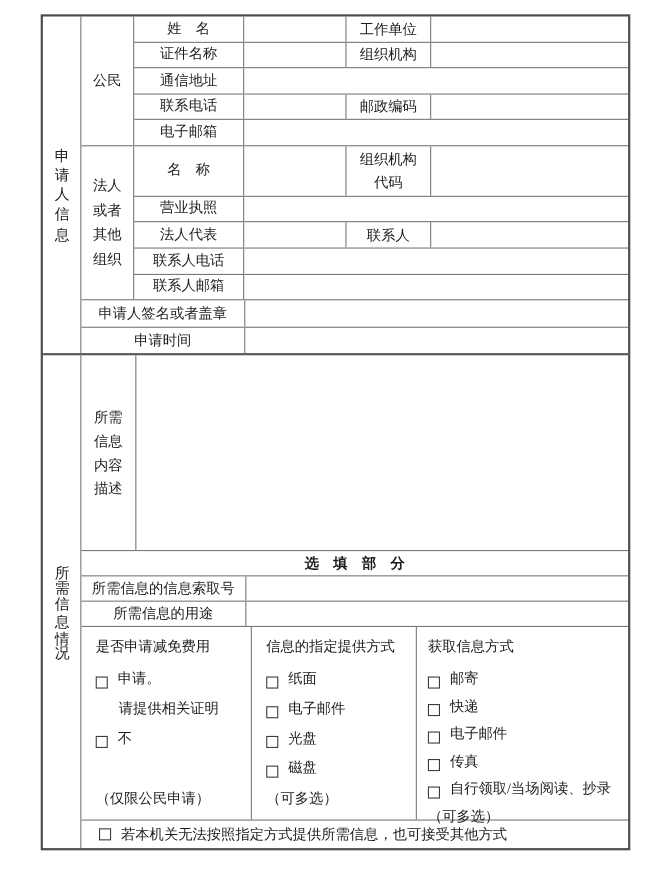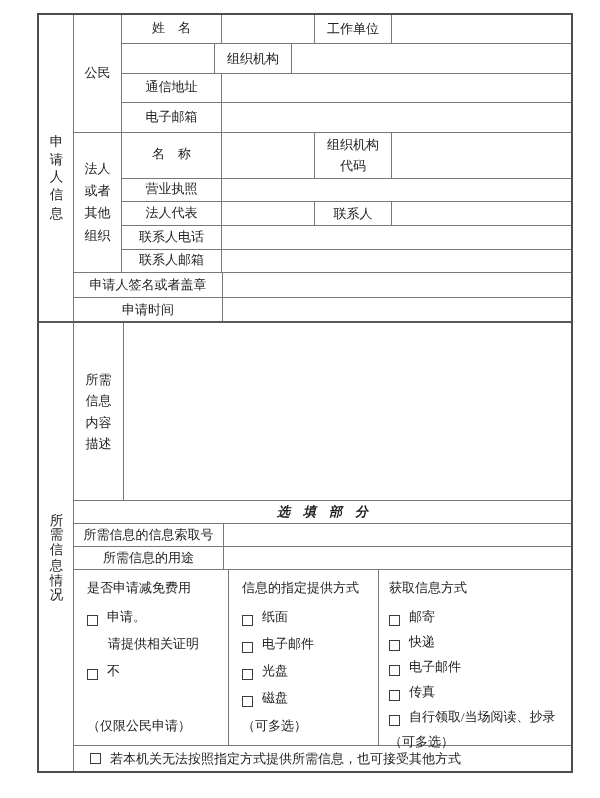--- a/index.html
+++ b/index.html
@@ -87,6 +87,7 @@
             <div class="cell val"></div>
           </div>
           <div class="row">
+            <div class="cell cell-r lbl w100">证件名称</div>
             <div class="cell cell-r val w93"></div>
             <div class="cell cell-r lbl w77">组织机构</div>
             <div class="cell val"></div>

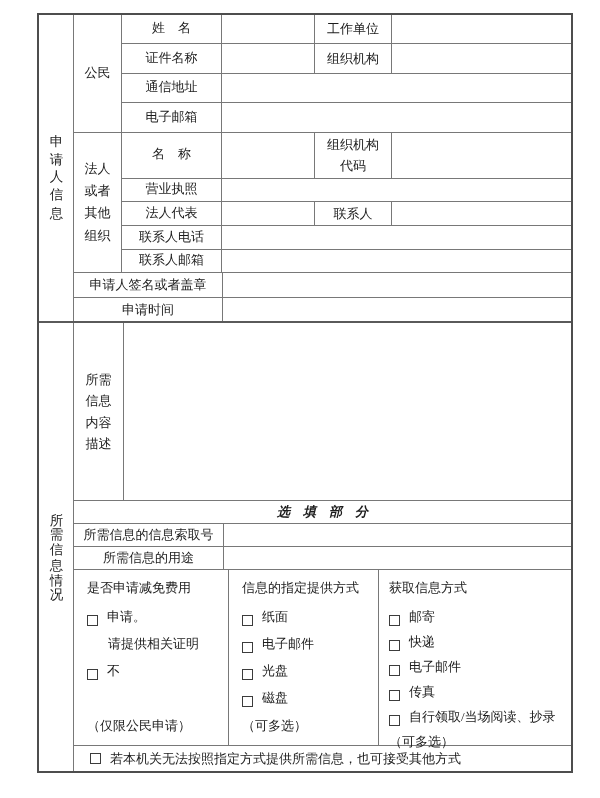--- a/index.html
+++ b/index.html
@@ -97,6 +97,12 @@
             <div class="cell val"></div>
           </div>
           <div class="row">
+            <div class="cell cell-r lbl w100">联系电话</div>
+            <div class="cell cell-r val w93"></div>
+            <div class="cell cell-r lbl w77">邮政编码</div>
+            <div class="cell val"></div>
+          </div>
+          <div class="row">
             <div class="cell cell-r lbl w100">电子邮箱</div>
             <div class="cell val"></div>
           </div>

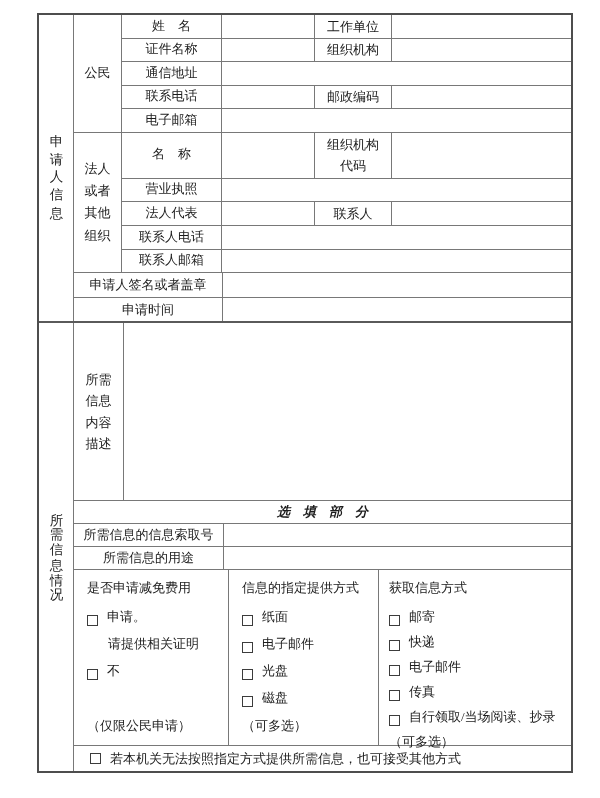--- a/index.html
+++ b/index.html
@@ -46,7 +46,7 @@
 
   .desc-row { height: 178px; display: flex; border-bottom: 1px solid #787878; }
   .header-row { height: 23px; display: flex; align-items: center; justify-content: center;
-    border-bottom: 1px solid #787878; font-weight: bold; font-style: italic; }
+    border-bottom: 1px solid #787878; font-weight: bold; }
   .r23 { height: 23px; display: flex; border-bottom: 1px solid #787878; }
   .multi-row { height: 176px; display: flex; border-bottom: 1px solid #787878; }
   .fallback-row { flex: 1; display: flex; align-items: center; padding-left: 16px; }

